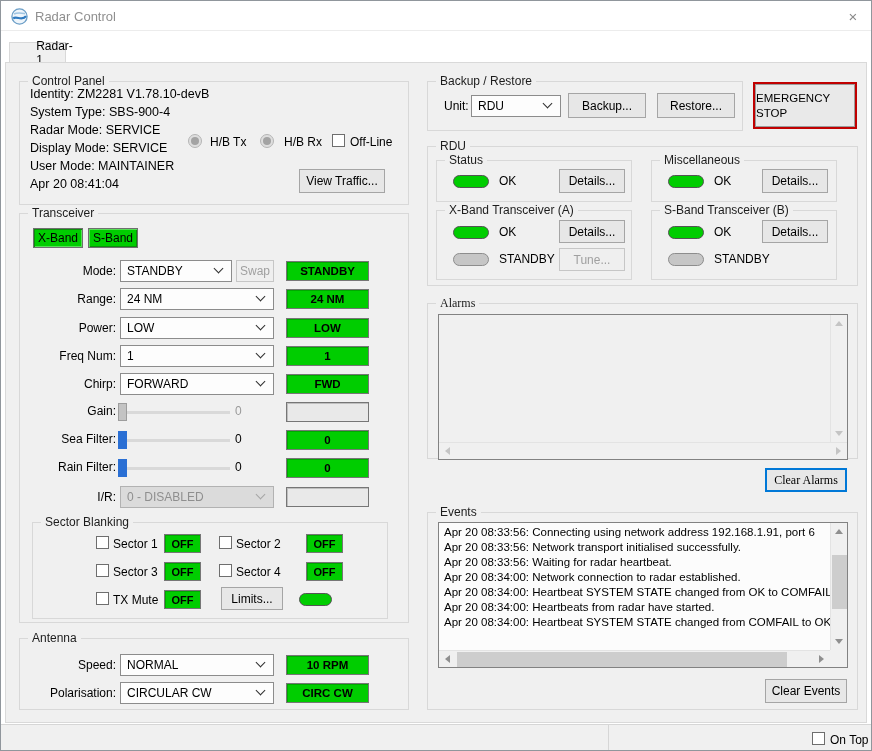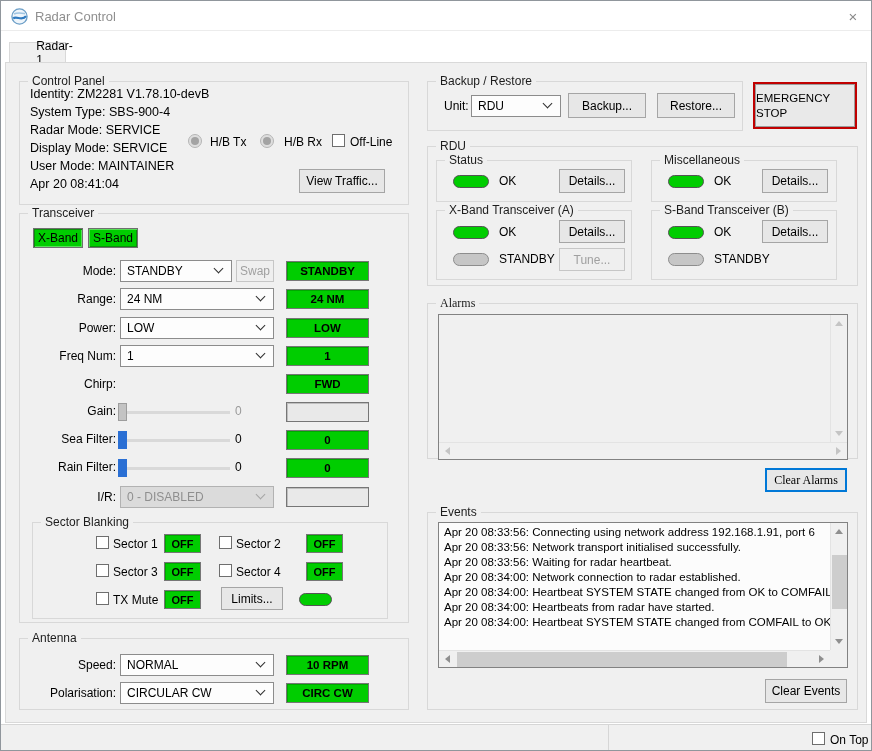--- a/index.html
+++ b/index.html
@@ -114,6 +114,7 @@
     <div class="statusbox" style="left:266px;top:132px;width:83px;">1</div>
 
     <span class="r-lbl" style="left:4px;top:163px;width:92px;">Chirp:</span>
+    <div class="combo" style="left:100px;top:159px;width:154px;"><span>FORWARD</span><span class="chev"></span></div>
     <div class="statusbox" style="left:266px;top:160px;width:83px;">FWD</div>
 
     <span class="r-lbl" style="left:4px;top:190px;width:92px;color:#000;">Gain:</span>

